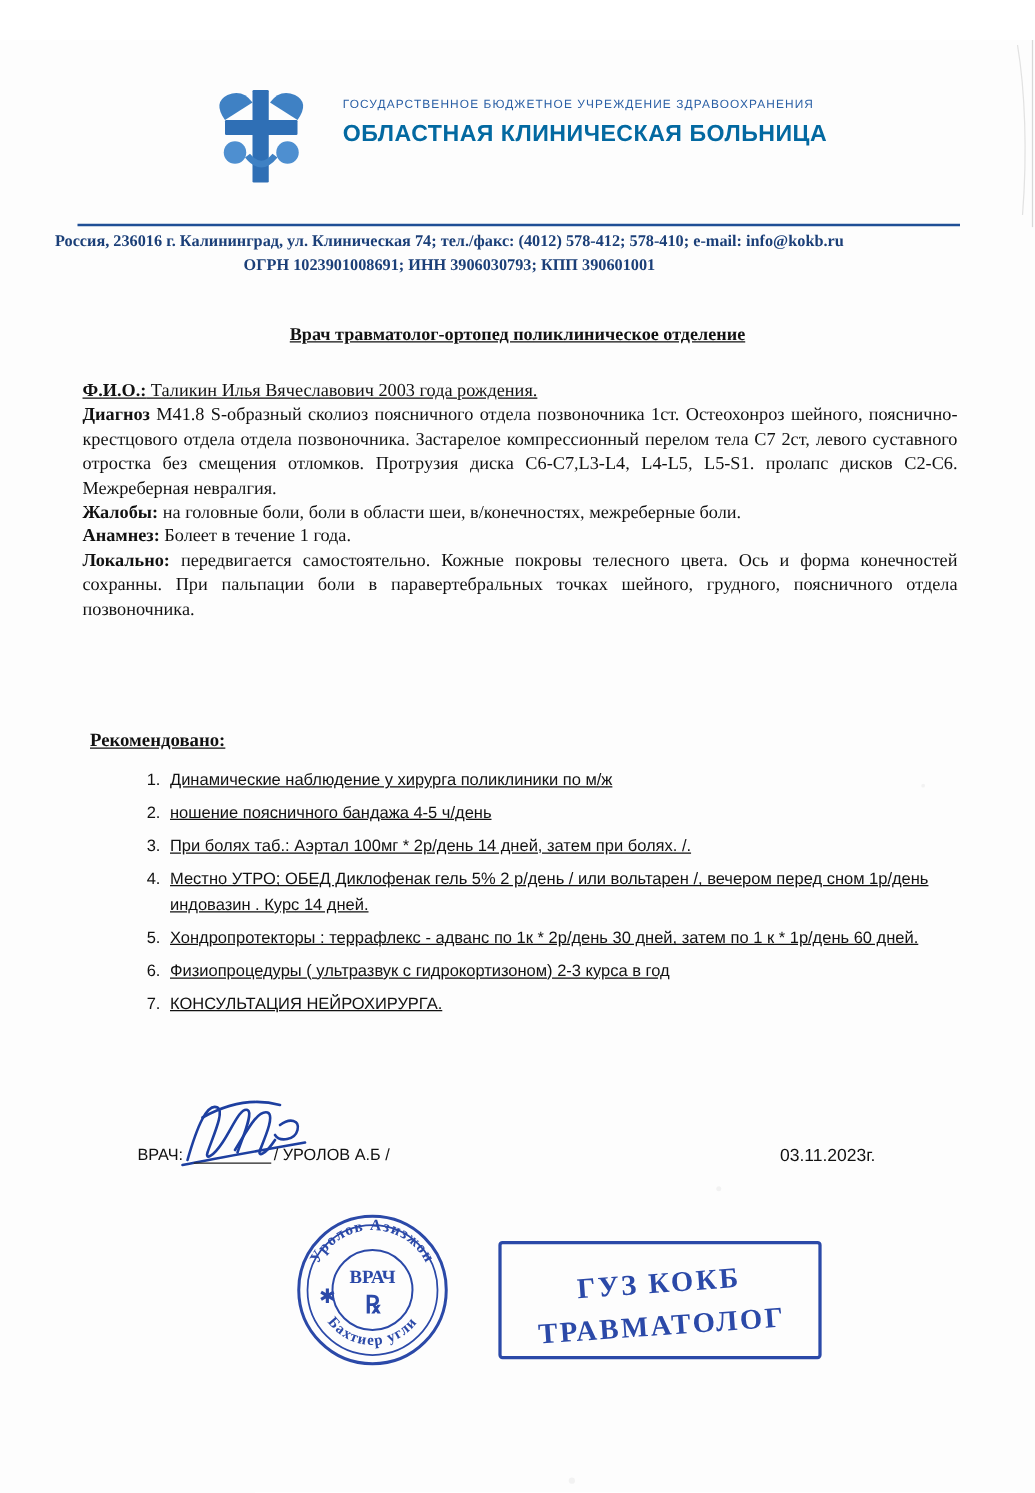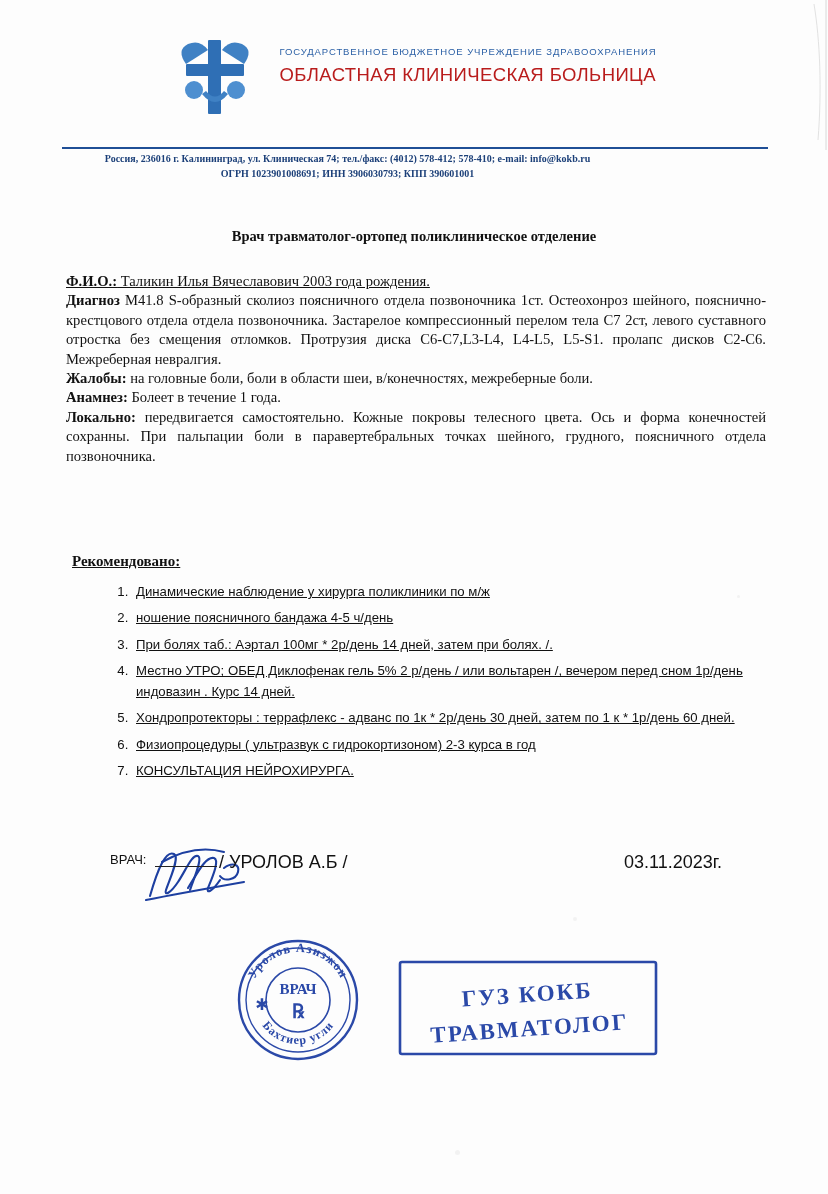--- a/index.html
+++ b/index.html
@@ -20,6 +20,7 @@
     position: absolute;
     inset: 0;
     background: #fdfdfd;
+    margin-top: 32px;
   }
 
   

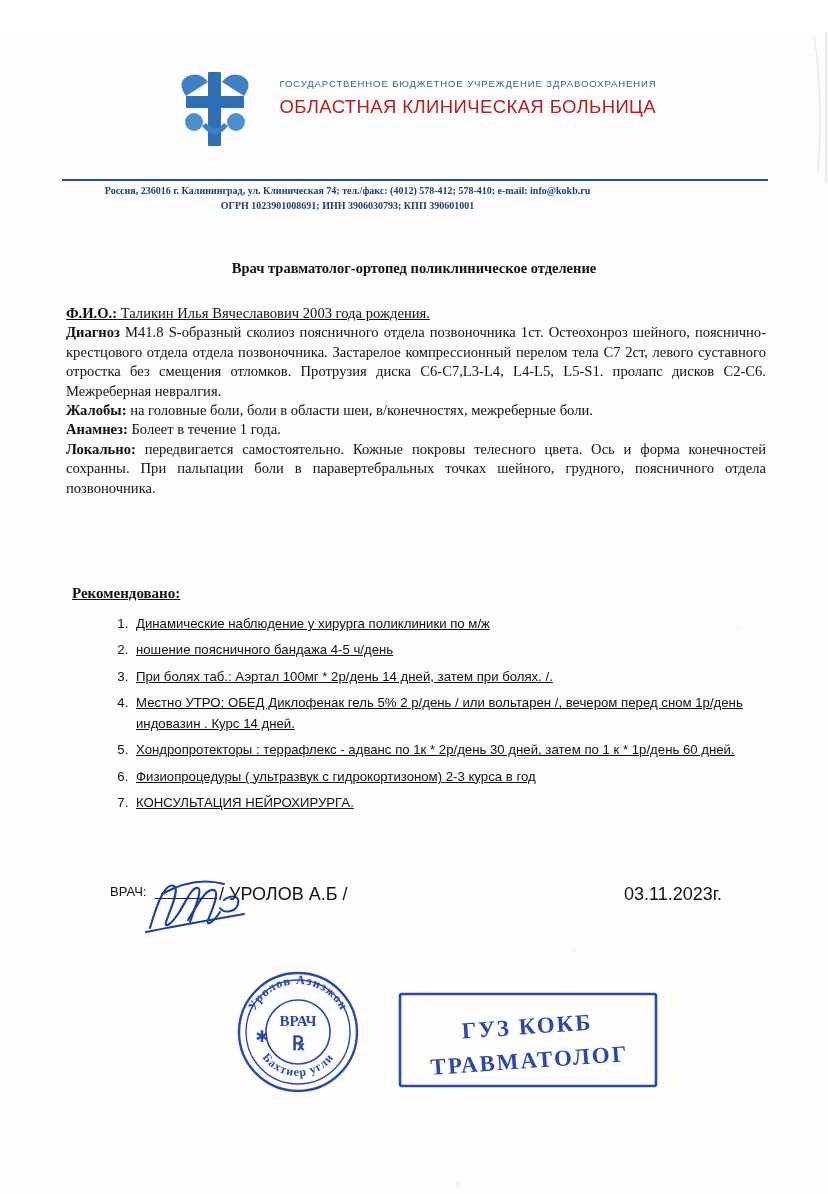--- a/index.html
+++ b/index.html
@@ -56,8 +56,8 @@
   .org-main {
     font-family: "Liberation Sans", sans-serif;
     font-size: 18.5px;
-    font-weight: normal;
-    color: #b91c1c;
+    font-weight: bold;
+    color: #0369a1;
     letter-spacing: 0.4px;
     line-height: 1.28;
     white-space: nowrap;

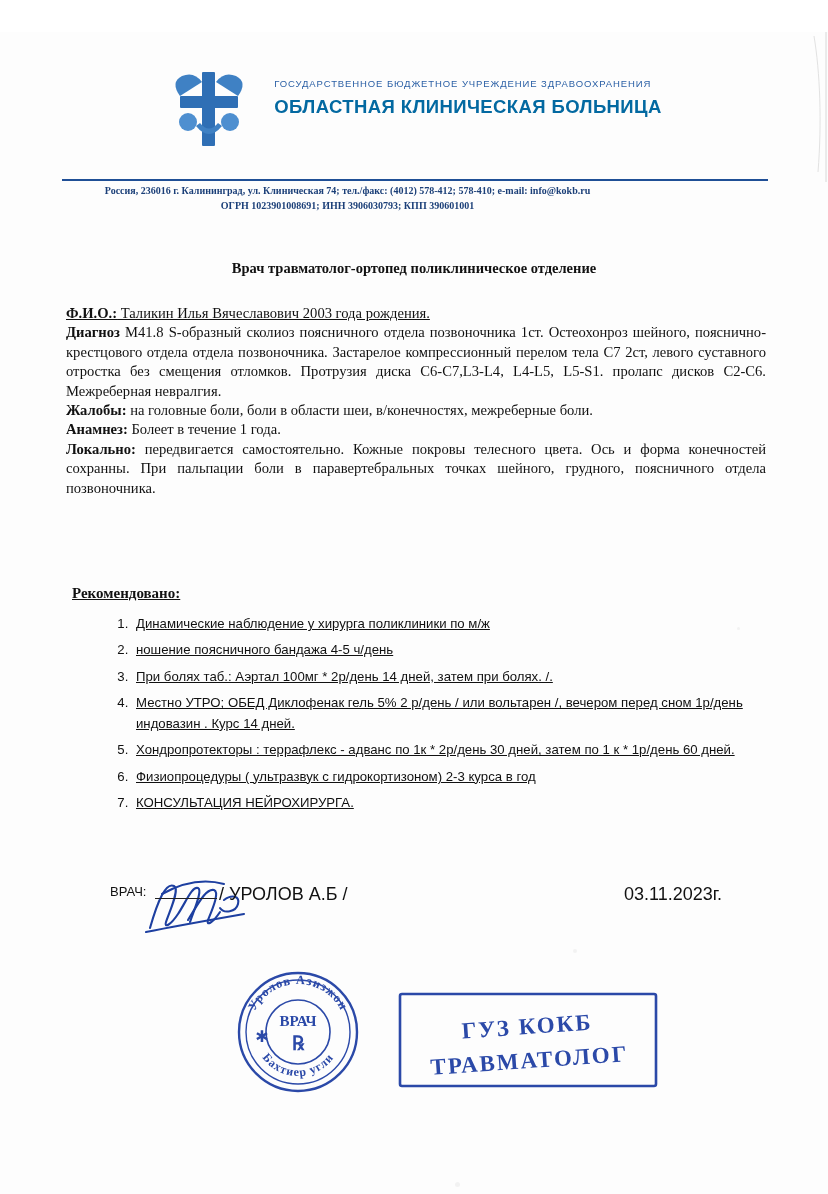--- a/index.html
+++ b/index.html
@@ -75,11 +75,11 @@
   .contact {
     position: absolute;
     top: 152px;
-    left: 0;
+    left: 12px;
     width: 695px;
     text-align: center;
     font-family: "Liberation Serif", serif;
-    font-size: 10px;
+    font-size: 13px;
     color: #1b3f78;
     line-height: 1.45;
     font-weight: bold;

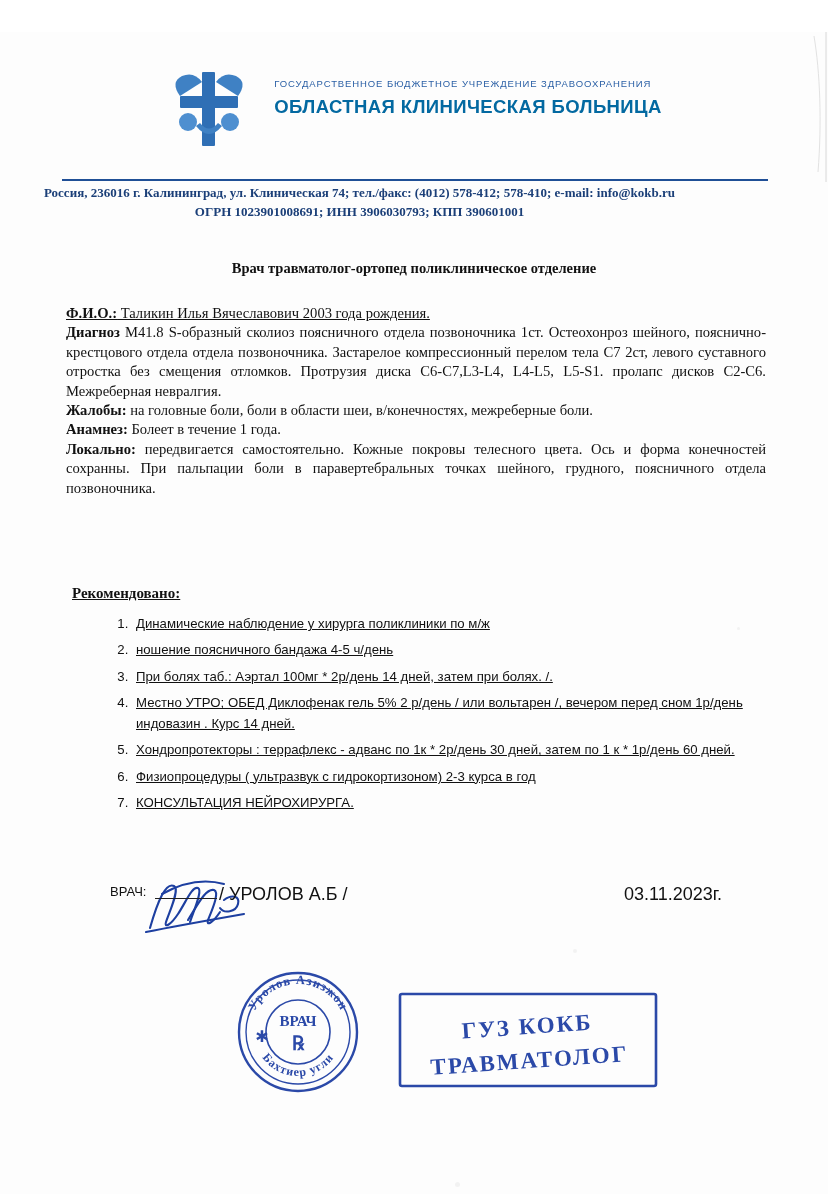--- a/index.html
+++ b/index.html
@@ -97,7 +97,7 @@
     font-weight: bold;
     font-size: 14.5px;
   }
-  .doc-title .l1 { }
+  .doc-title .l1 { text-decoration: underline; }
   .doc-title .l2 { text-decoration: underline; margin-top: 2px; }
 
   

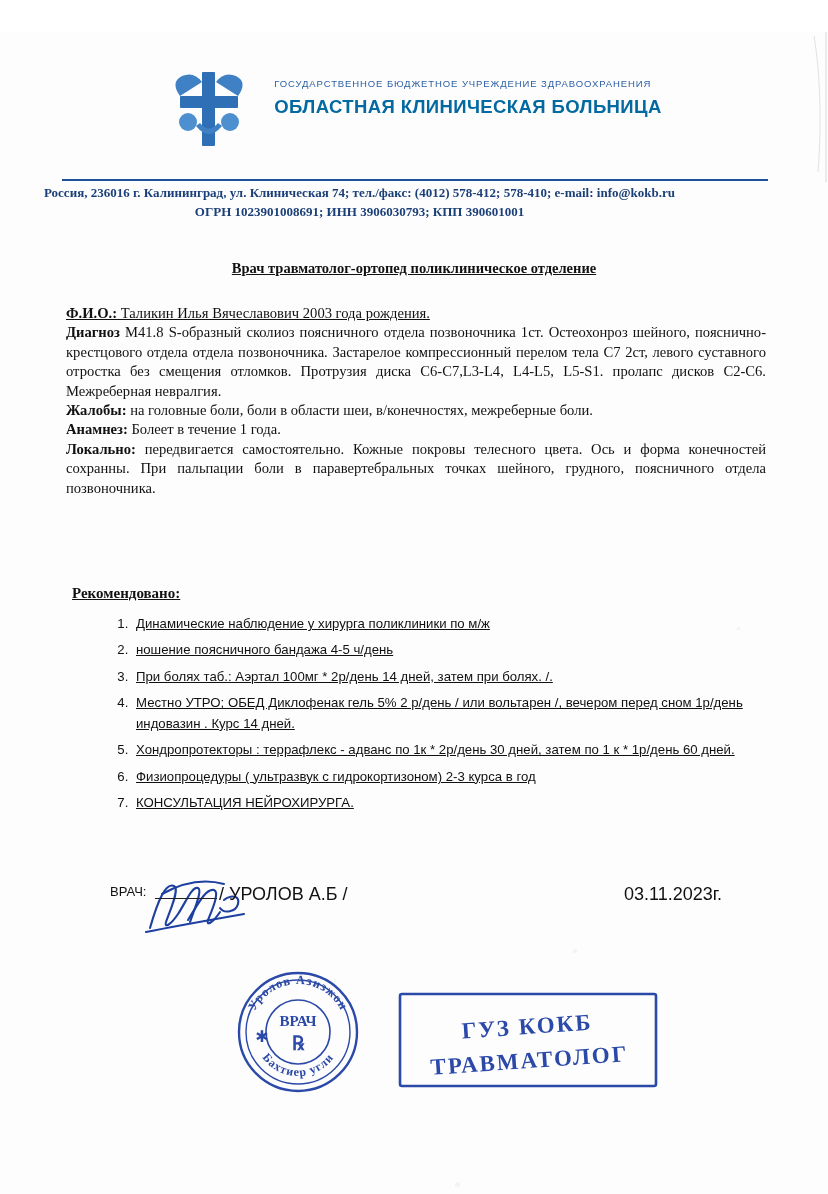--- a/index.html
+++ b/index.html
@@ -159,7 +159,7 @@
   
   .sig-row {
     position: absolute;
-    top: 848px;
+    top: 880px;
     left: 0;
     width: 828px;
     height: 26px;

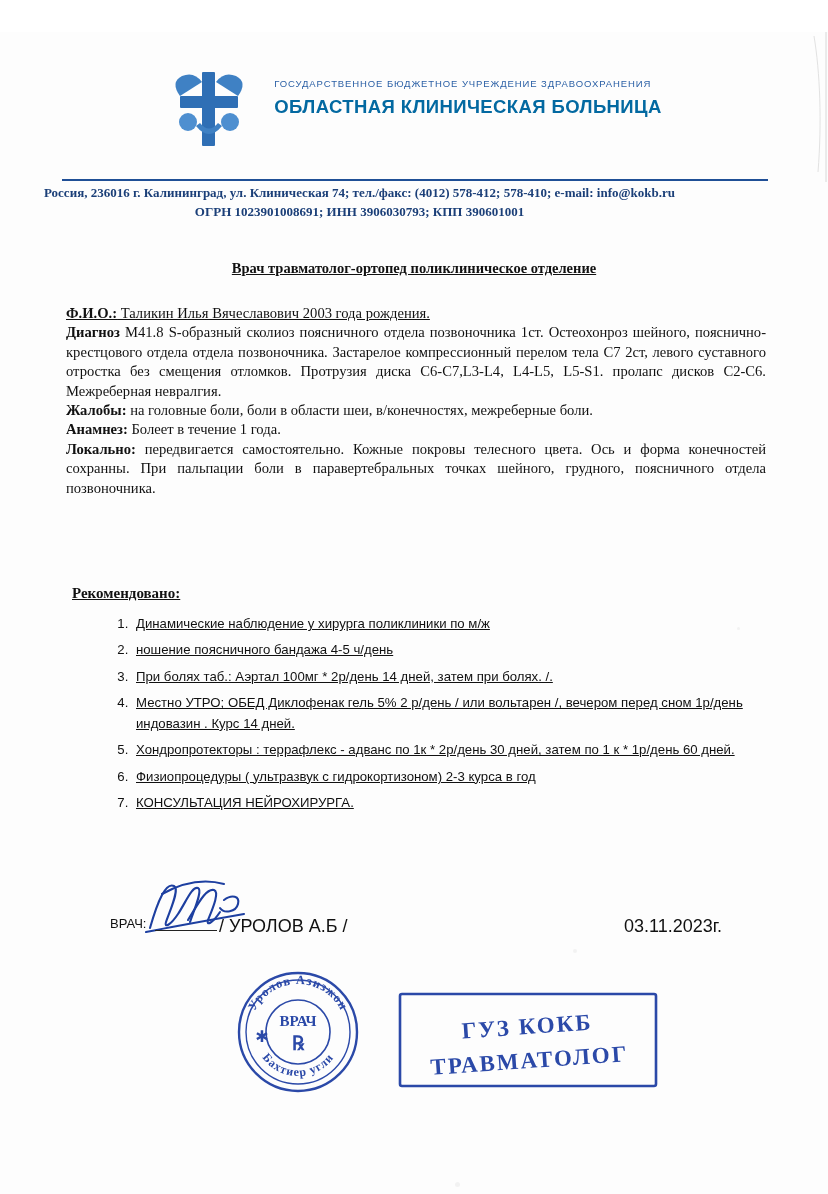--- a/index.html
+++ b/index.html
@@ -185,7 +185,7 @@
     left: 219px;
     top: 4px;
     font-family: "Liberation Sans", sans-serif;
-    font-size: 18px;
+    font-size: 13px;
   }
   .sig-date {
     position: absolute;

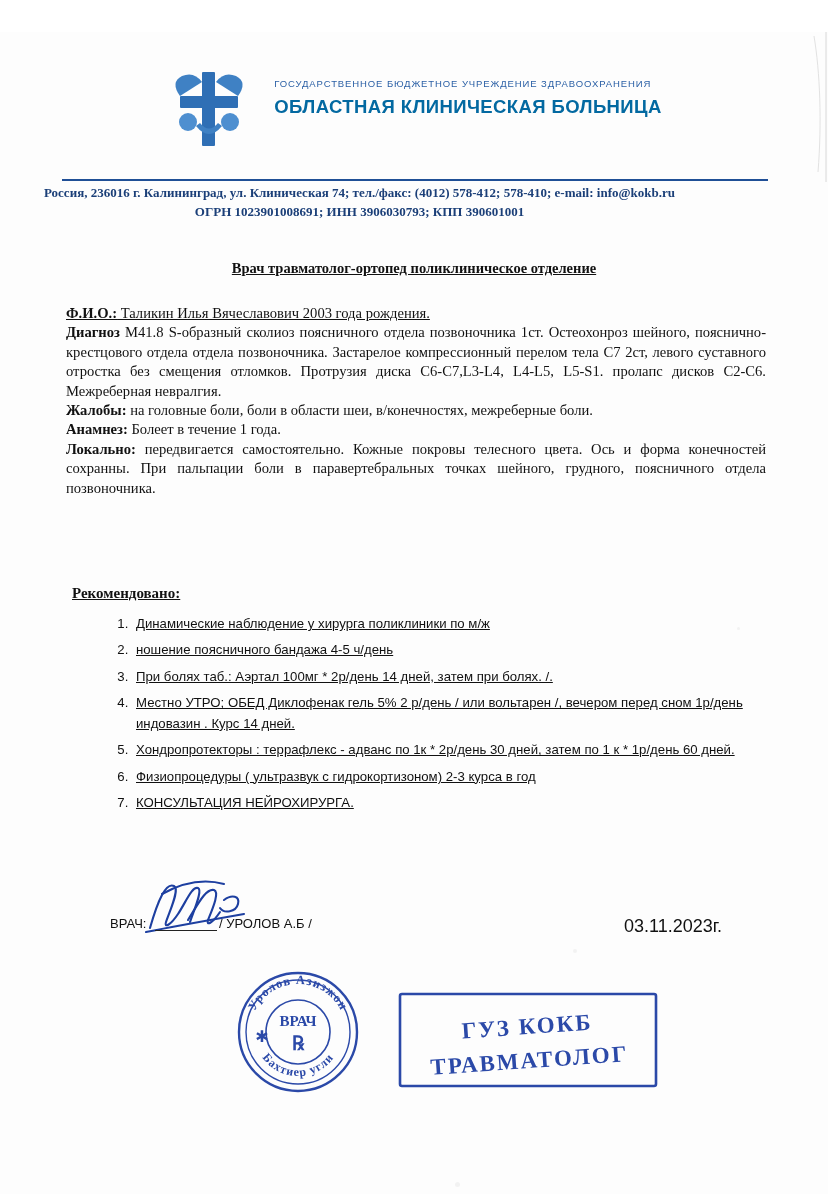--- a/index.html
+++ b/index.html
@@ -192,7 +192,7 @@
     left: 624px;
     top: 4px;
     font-family: "Liberation Sans", sans-serif;
-    font-size: 18px;
+    font-size: 14px;
   }
 
   .signature-scribble {

